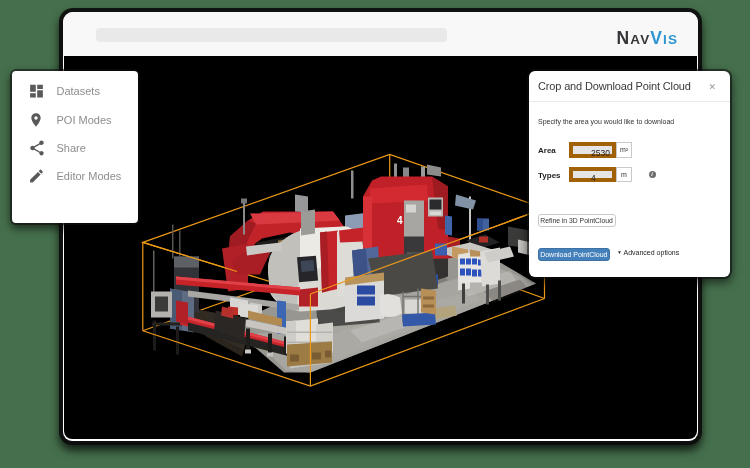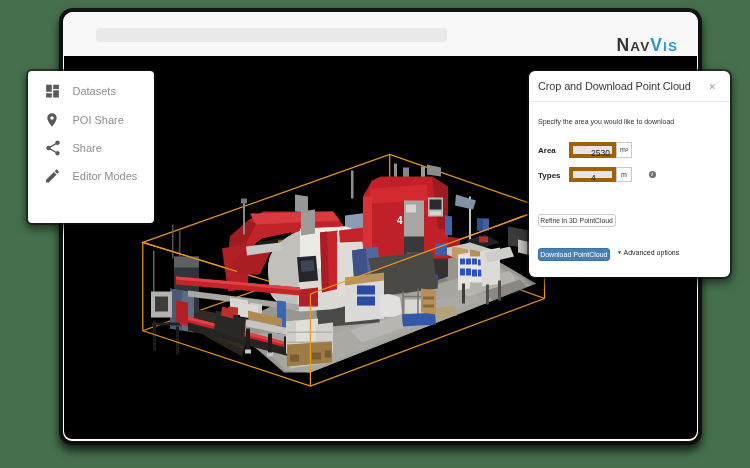--- a/index.html
+++ b/index.html
@@ -12,7 +12,7 @@
 }
 .topbar { position:absolute; left:0; top:0; right:0; height:43.5px; background:#f8f8f8; border-radius:10px 10px 0 0; }
 .pill { position:absolute; left:33px; top:16px; width:351px; height:14px; background:#e9e9ea; border-radius:4px; }
-.logo { position:absolute; right:20px; top:15.5px; font-weight:bold; color:#35353a; letter-spacing:1.1px; white-space:nowrap;margin-top:7px; }
+.logo { position:absolute; right:20px; top:15.5px; font-weight:bold; color:#35353a; letter-spacing:1.1px; white-space:nowrap; }
 .logo .big { font-size:17.5px; }
 .logo .sml { font-size:13.5px; }
 .logo .blu { color:#2e95d3; }

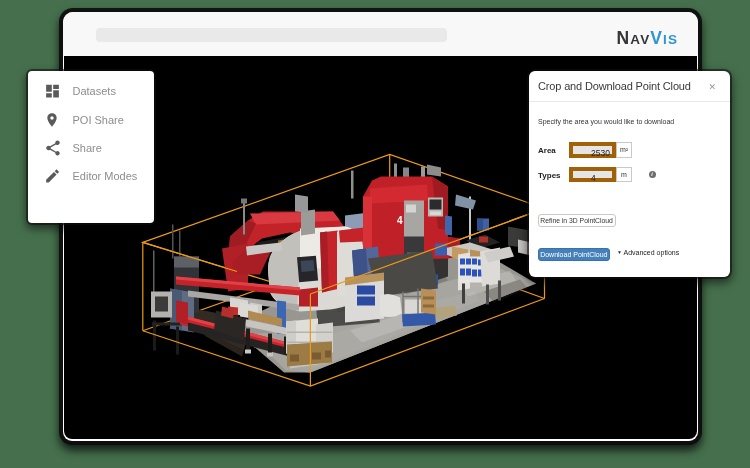--- a/index.html
+++ b/index.html
@@ -20,7 +20,7 @@
 .scene { position:absolute; left:0; top:0; }
 
 .menu {
-  position:absolute; left:28px; top:70.5px; width:126px; height:152.5px;
+  position:absolute; left:12px; top:70.5px; width:126px; height:152.5px;
   background:#fff; border-radius:4px; box-shadow:0 0 0 2px rgba(15,15,15,0.55), 0 4px 9px 2px rgba(0,0,0,0.55);
   padding-top:6.5px; z-index:5;
 }

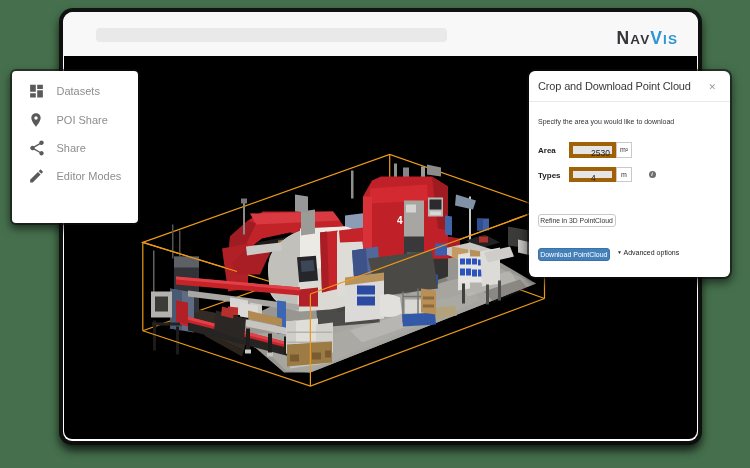--- a/index.html
+++ b/index.html
@@ -253,7 +253,7 @@
     <svg width="16" height="17" viewBox="0 0 24 24" fill="#5a5a5a">
         <path d="M12 2C8.1 2 5 5.1 5 9c0 5.2 7 13 7 13s7-7.8 7-13c0-3.9-3.1-7-7-7zm0 9.5c-1.4 0-2.5-1.1-2.5-2.5s1.1-2.5 2.5-2.5 2.5 1.1 2.5 2.5-1.1 2.5-2.5 2.5z"></path>
       </svg>
-    <span class="lbl">POI Share</span>
+    <span class="lbl">POI Modes</span>
   </div>
   <div class="mrow">
     <svg width="18" height="18" viewBox="0 0 24 24" fill="#5a5a5a">

